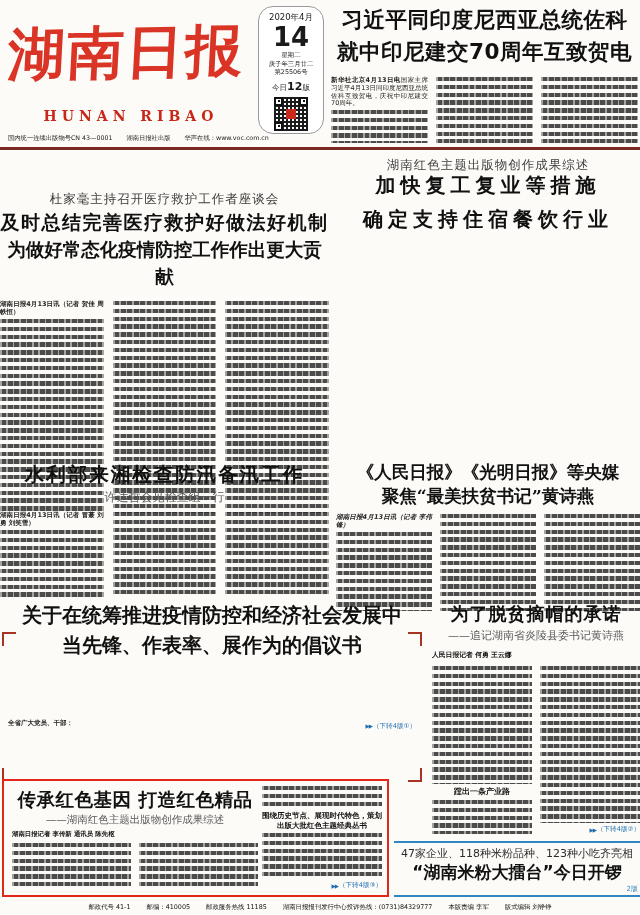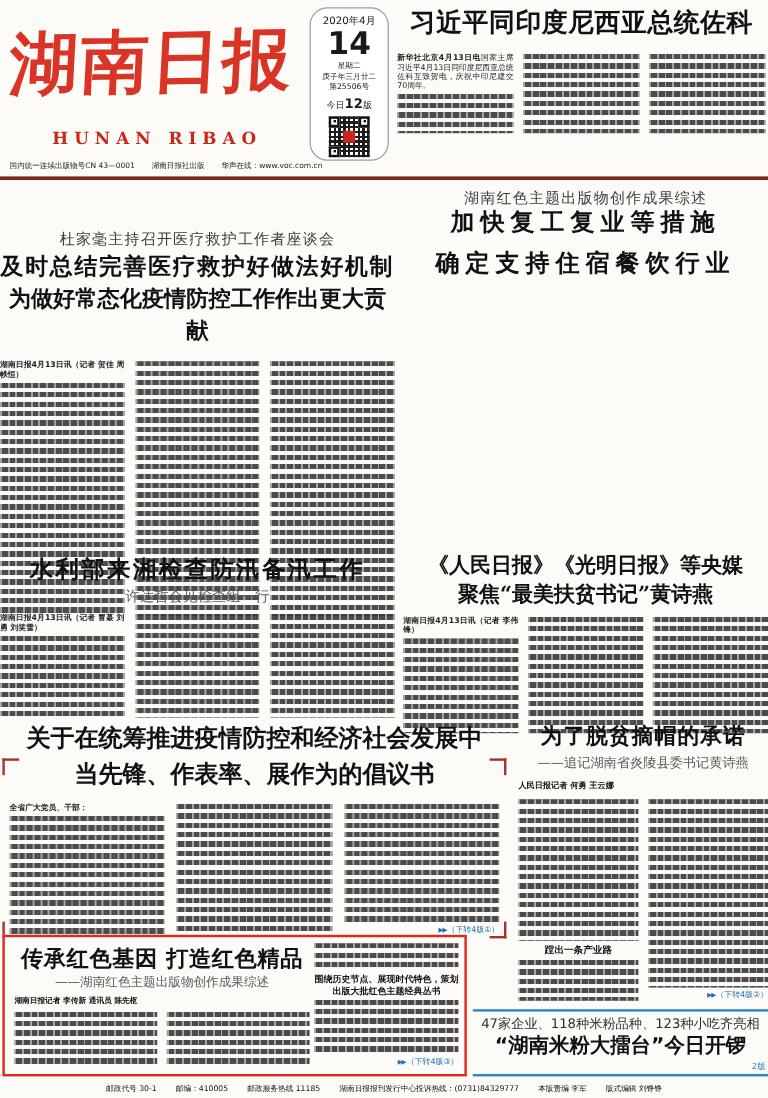--- a/index.html
+++ b/index.html
@@ -143,6 +143,7 @@
 
   <div class="abs art-top">
     <div class="hl">习近平同印度尼西亚总统佐科</div>
+    <div class="hl">就中印尼建交70周年互致贺电</div>
     <div class="cols">
       <div class="col">
         <p class="lead"><span class="dl">新华社北京4月13日电</span><span>国家主席习近平4月13日同印度尼西亚总统佐科互致贺电，庆祝中印尼建交70周年。</span></p>

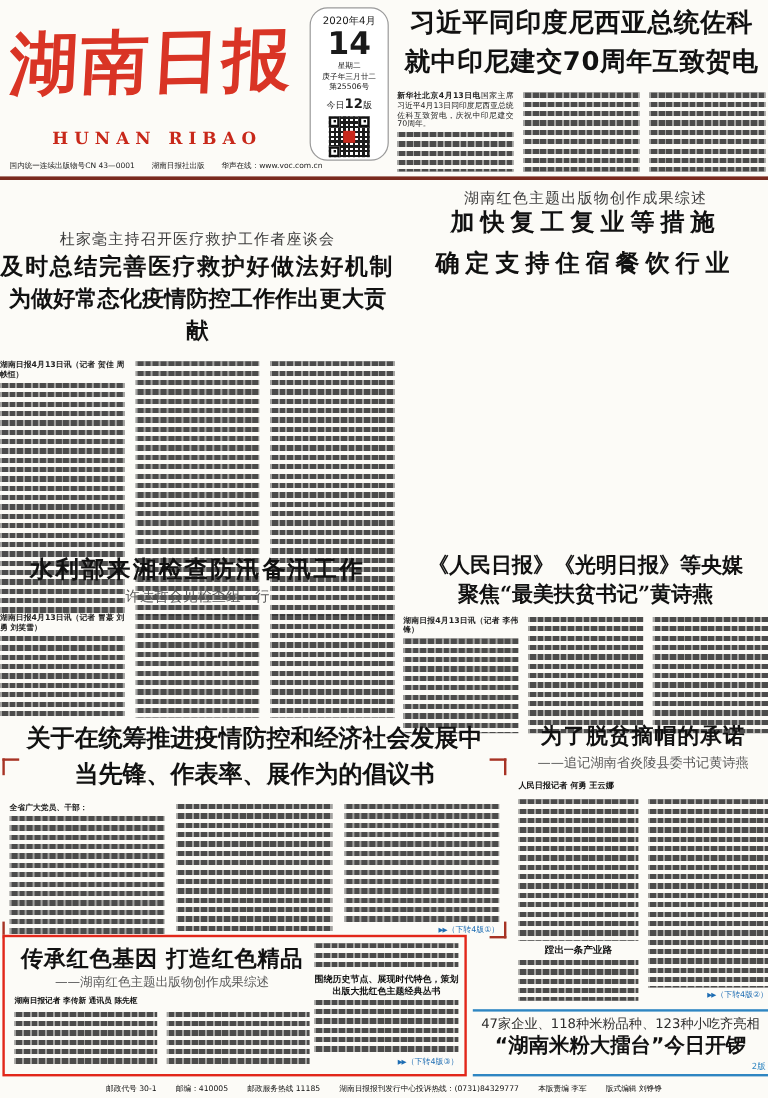--- a/index.html
+++ b/index.html
@@ -74,7 +74,7 @@
 
   .art-yangmei{left:336px;top:460px;width:304px;}
   .art-yangmei .hl{font-family:"DejaVu Serif","Liberation Serif",serif;font-size:17.5px;line-height:24px;}
-  .art-yangmei .cols{margin-top:6px;height:97px;gap:8px;}
+  .art-yangmei .cols{margin-top:6px;height:97px;gap:8px;font-style:italic;}
 
   .art-changyi{left:0;top:602px;width:424px;}
   .art-changyi .h1{font-size:20px;line-height:26px;}

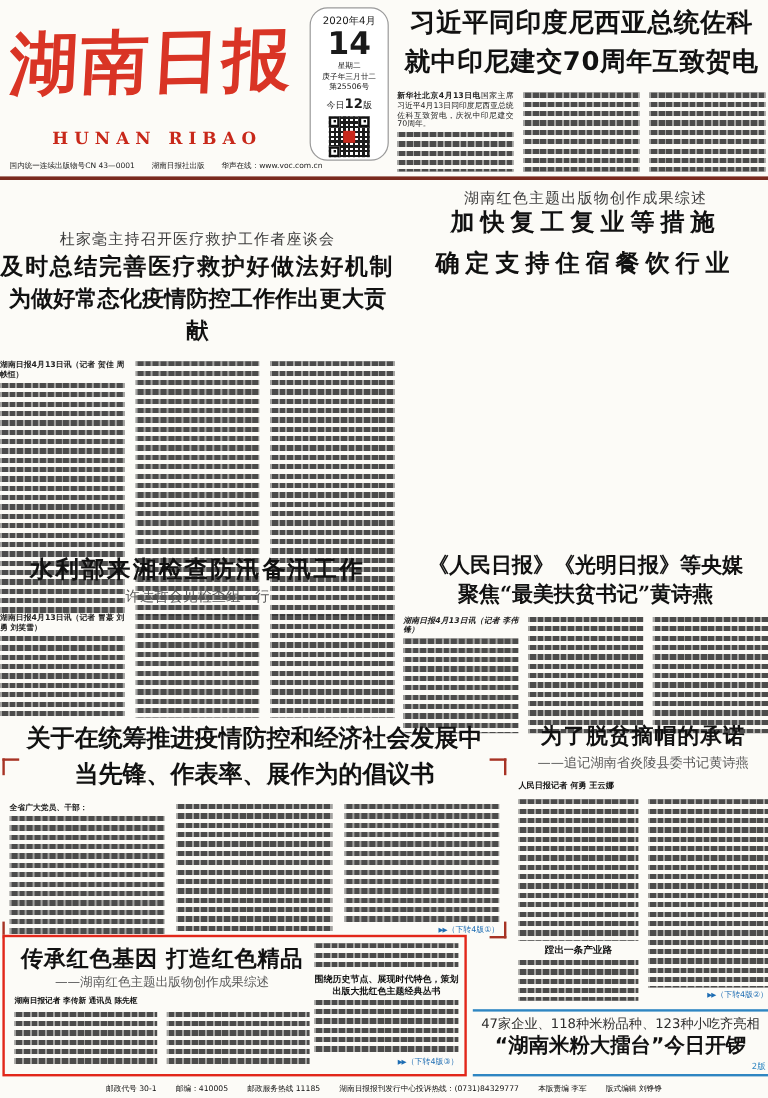--- a/index.html
+++ b/index.html
@@ -79,7 +79,7 @@
   .art-changyi{left:0;top:602px;width:424px;}
   .art-changyi .h1{font-size:20px;line-height:26px;}
   .art-changyi .h2{font-size:20px;line-height:26px;margin-top:4px;}
-  .art-changyi .cols{margin-top:12px;height:110px;gap:10px;padding:0 8px;}
+  .art-changyi .cols{margin-top:12px;height:110px;gap:10px;padding:0 8px;align-items:center;}
   .cbr{position:absolute;width:14px;height:14px;border:0 solid #a73325;}
   .cbr.tl{left:2px;top:30px;border-left-width:2px;border-top-width:2px;}
   .cbr.tr{right:2px;top:30px;border-right-width:2px;border-top-width:2px;}

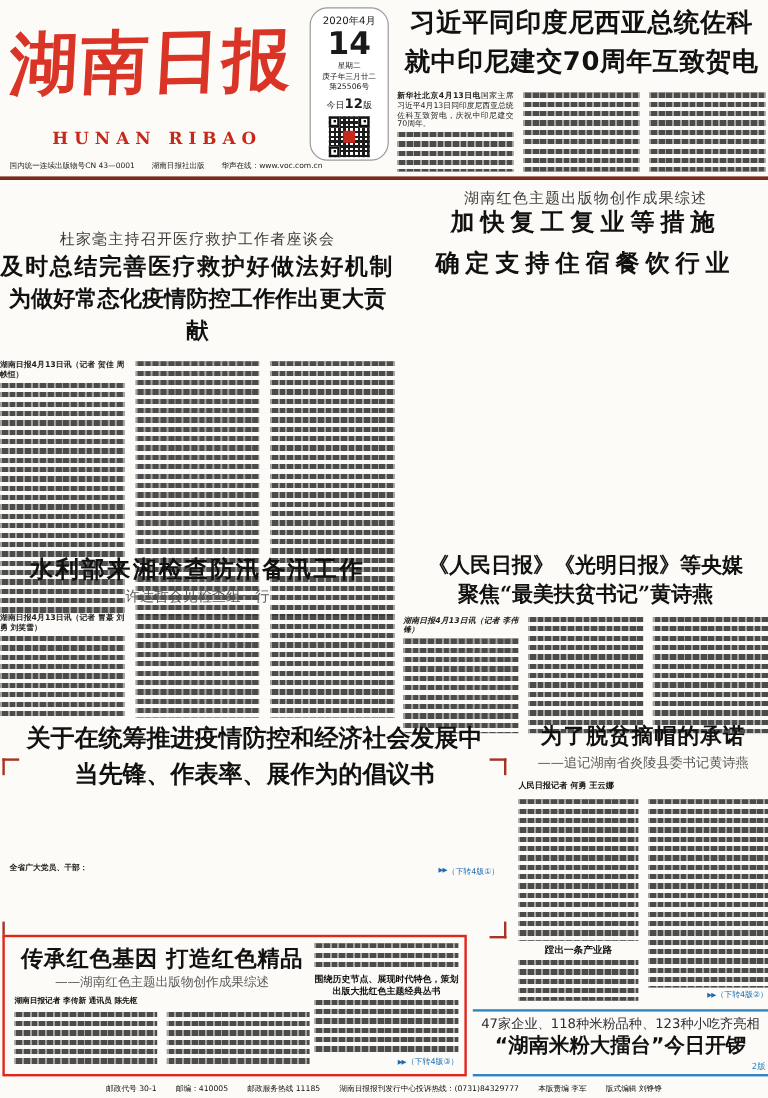--- a/index.html
+++ b/index.html
@@ -293,7 +293,7 @@
   </div>
 
   <div class="abs footer">
-      <span>邮政代号 30-1</span>
+      <span>邮政代号 41-1</span>
       <span>邮编：410005</span>
       <span>邮政服务热线 11185</span>
       <span>湖南日报报刊发行中心投诉热线：(0731)84329777</span>

